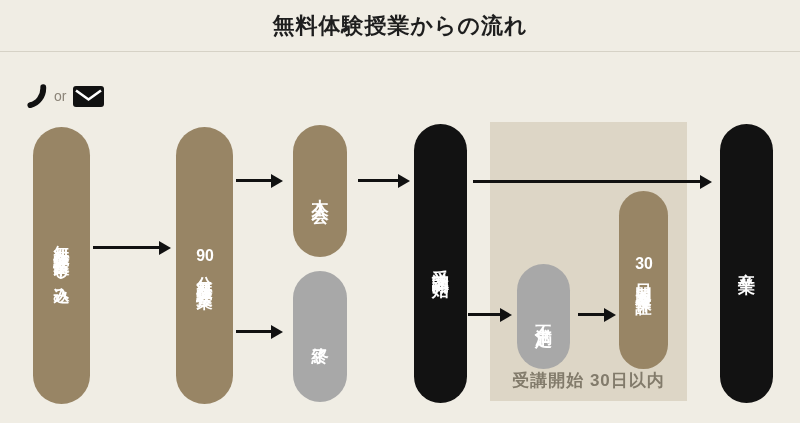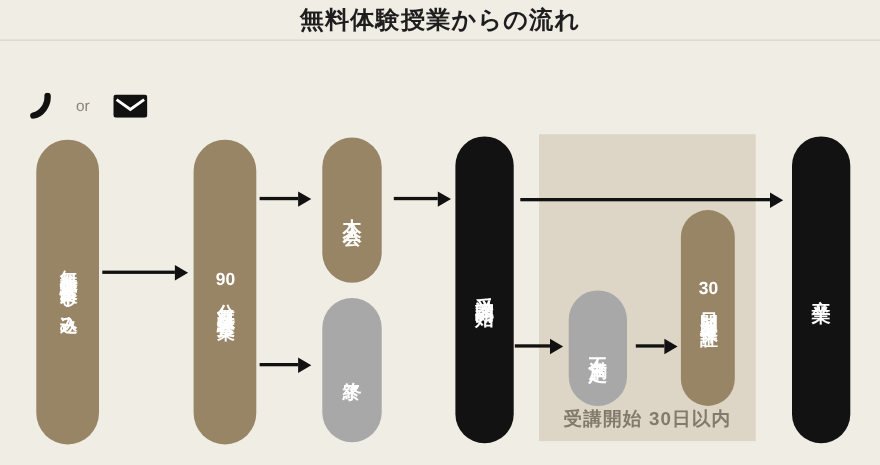--- a/index.html
+++ b/index.html
@@ -10,7 +10,7 @@
   body{background:#fff;font-family:"Liberation Sans","DejaVu Sans",sans-serif;}
   .canvas{position:relative;width:800px;height:423px;background:var(--bg);overflow:hidden;}
   
-  .header{position:absolute;left:0;top:0;width:800px;height:37px;
+  .header{position:absolute;left:0;top:0;width:800px;height:52px;
     border-bottom:1px solid var(--divider);display:flex;align-items:center;justify-content:center;}
   .title{font-family:"Liberation Serif","DejaVu Serif",serif;font-size:22px;font-weight:600;
     color:#1e1e1e;letter-spacing:1px;}

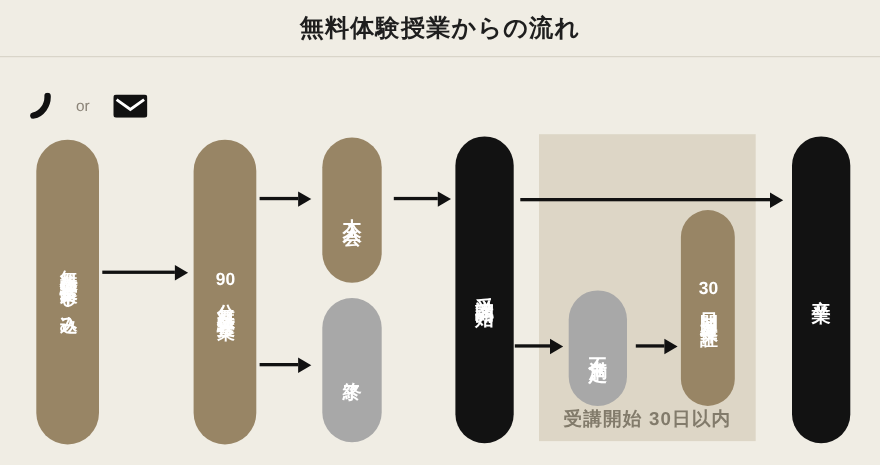--- a/index.html
+++ b/index.html
@@ -15,7 +15,7 @@
   .title{font-family:"Liberation Serif","DejaVu Serif",serif;font-size:22px;font-weight:600;
     color:#1e1e1e;letter-spacing:1px;}
   
-  .contact{position:absolute;left:27px;top:84px;display:flex;align-items:center;gap:22px;height:24px;}
+  .contact{position:absolute;left:27px;top:84px;display:flex;align-items:center;gap:7px;height:24px;}
   .or-label{font-size:14px;color:#8b8478;}
   .icon-svg{display:block;}
   

